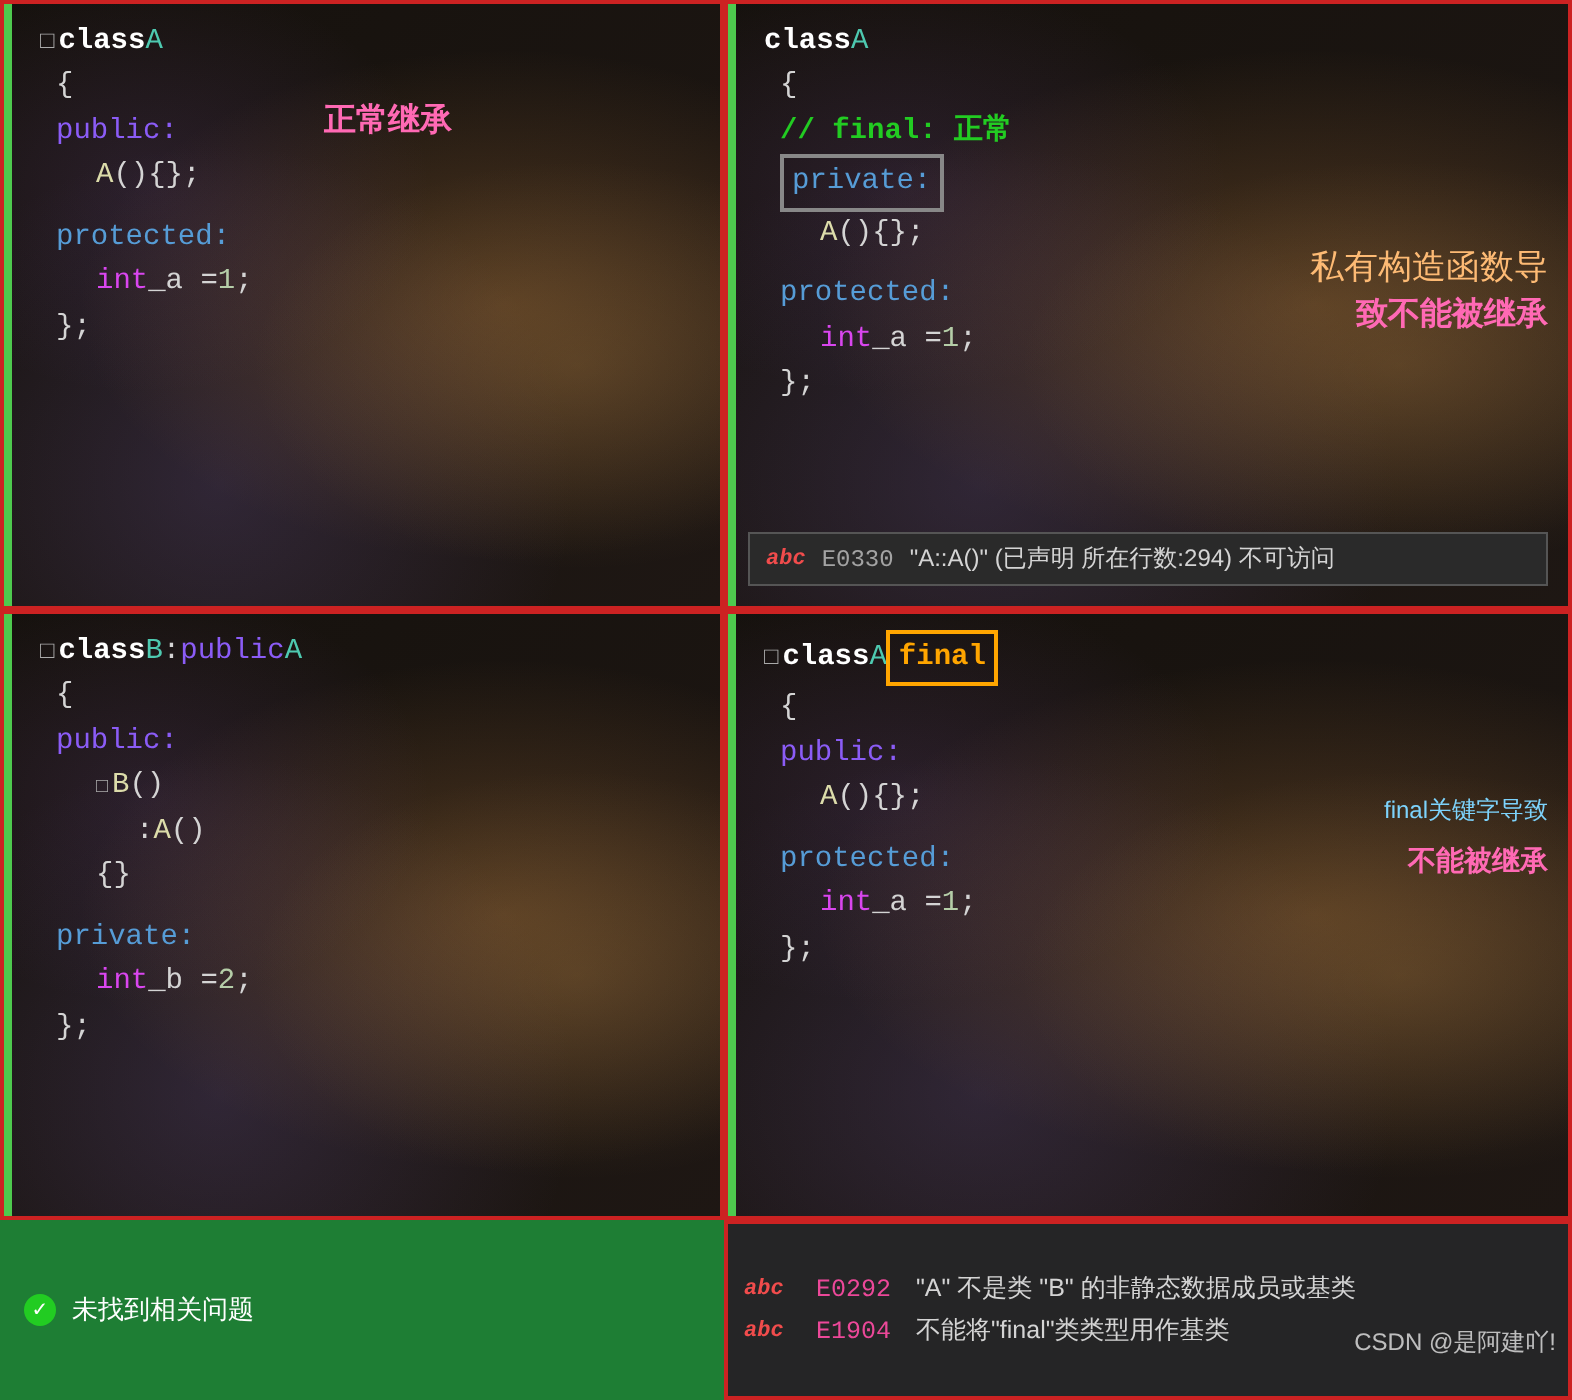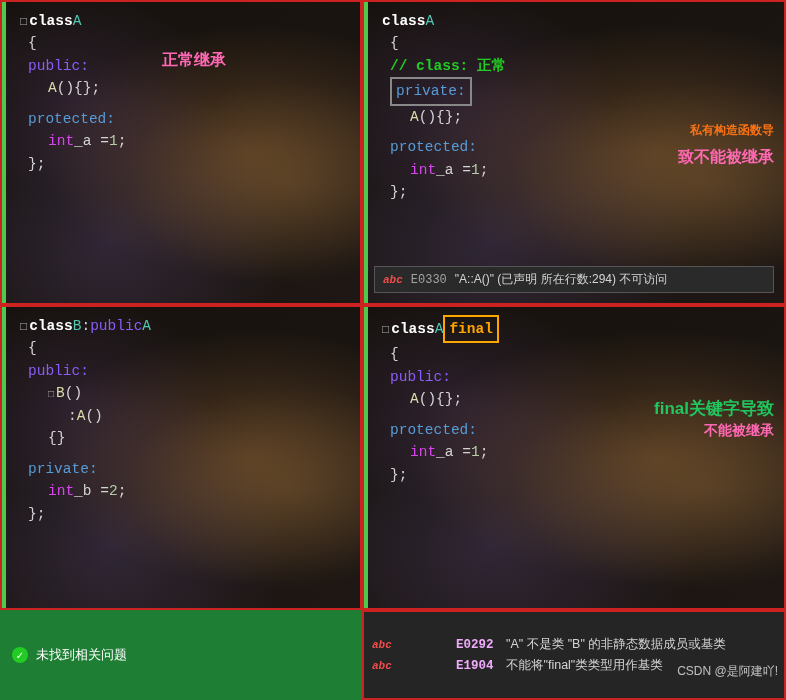--- a/index.html
+++ b/index.html
@@ -262,7 +262,7 @@
       </div>
 
       <div class="code-line indent1">
-        <span class="comment-green">// class: 正常</span>
+        <span class="comment-green">// final: 正常</span>
       </div>
 
       <div class="code-line indent1" style="position:relative;">

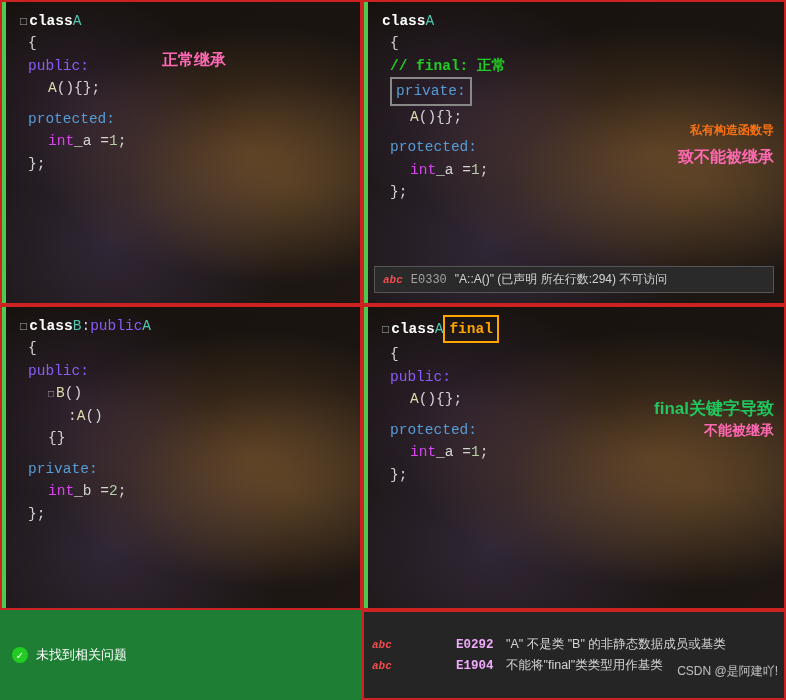--- a/index.html
+++ b/index.html
@@ -295,7 +295,7 @@
         <span class="punct">};</span>
       </div>
 
-      <span style="position:absolute;right:10px;top:120px;color:#f97316;font-weight:bold;font-size:12px;font-family:'Microsoft YaHei',sans-serif;">私有构造函数导</span>
+      <span style="position:absolute;right:10px;top:120px;color:#fdba74;font-weight:normal;font-size:17px;font-family:'Microsoft YaHei',sans-serif;">私有构造函数导</span>
       <span style="position:absolute;right:10px;top:145px;color:#ff69b4;font-weight:bold;font-size:16px;font-family:'Microsoft YaHei',sans-serif;">致不能被继承</span>
 
       <div class="error-inline" style="position:absolute;bottom:10px;left:10px;right:10px;background:#2a2a2a;border:1px solid #555;display:flex;align-items:center;gap:8px;padding:4px 8px;font-size:12px;z-index:3;">

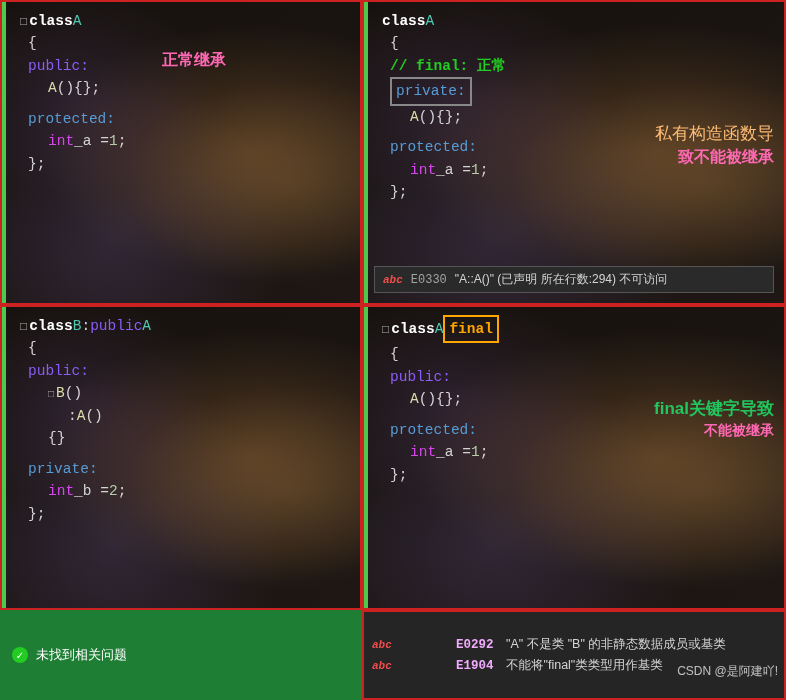--- a/index.html
+++ b/index.html
@@ -404,7 +404,7 @@
         <span class="punct">};</span>
       </div>
 
-      <span style="position:absolute;right:10px;top:90px;color:#22c55e;font-weight:bold;font-size:17px;font-family:'Microsoft YaHei',sans-serif;">final关键字导致</span>
+      <span style="position:absolute;right:10px;top:90px;color:#7dd3fc;font-weight:normal;font-size:12px;font-family:'Microsoft YaHei',sans-serif;">final关键字导致</span>
       <span style="position:absolute;right:10px;top:115px;color:#ff69b4;font-weight:bold;font-size:14px;font-family:'Microsoft YaHei',sans-serif;">不能被继承</span>
     </div>
   </div>

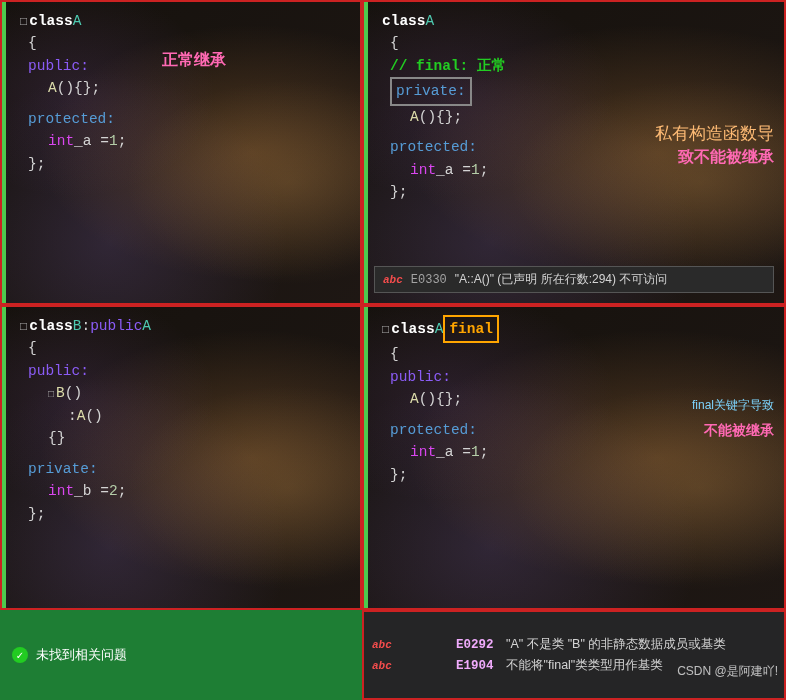--- a/index.html
+++ b/index.html
@@ -129,10 +129,9 @@
     }
 
     .error-code {
-      color: #f0abfc;
-      font-weight: bold;
+      color: #ec4899;
+      font-weight: normal;
       min-width: 42px;
-      margin-left: 48px;
     }
 
     .error-msg {

